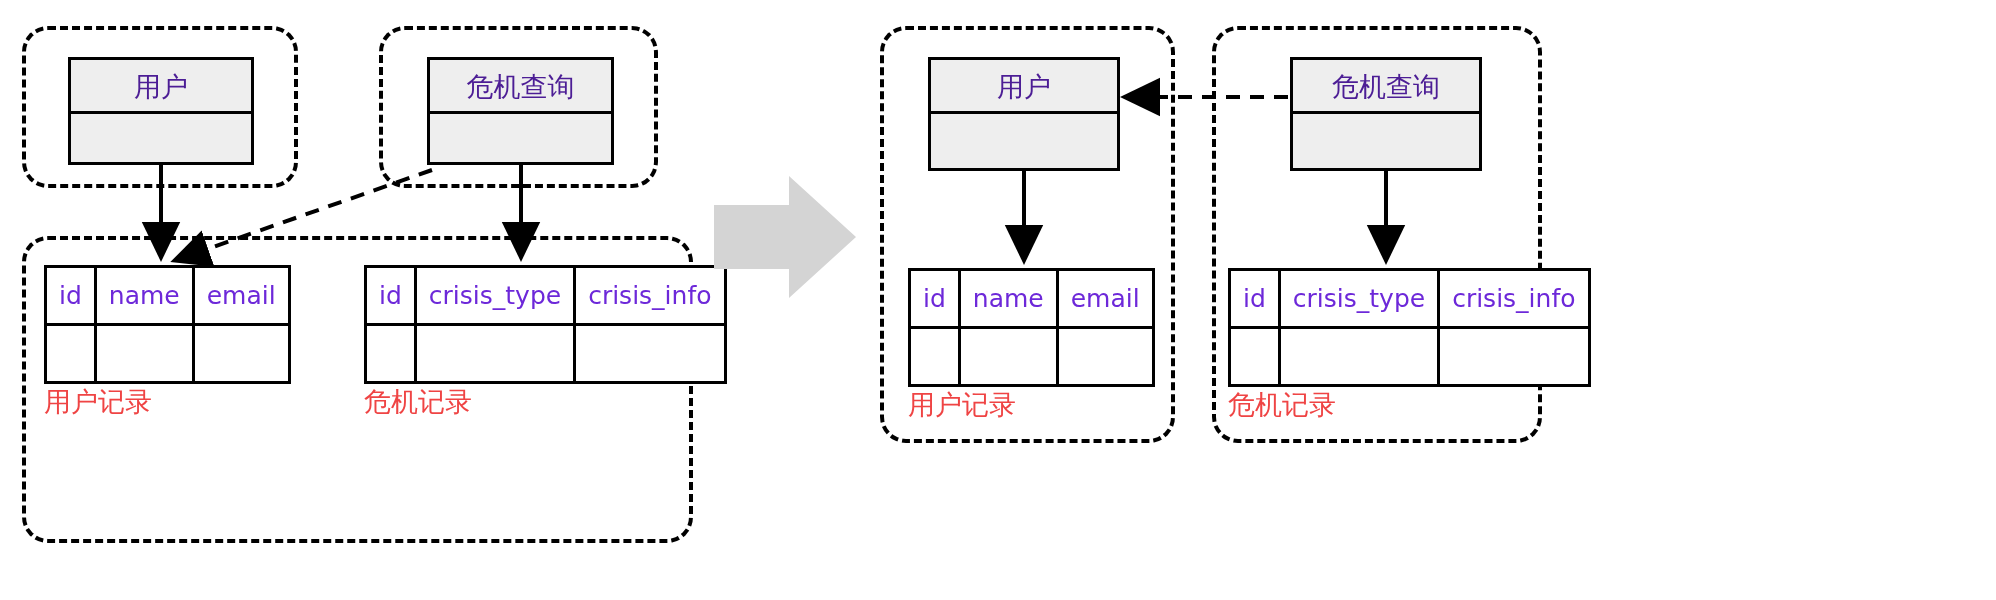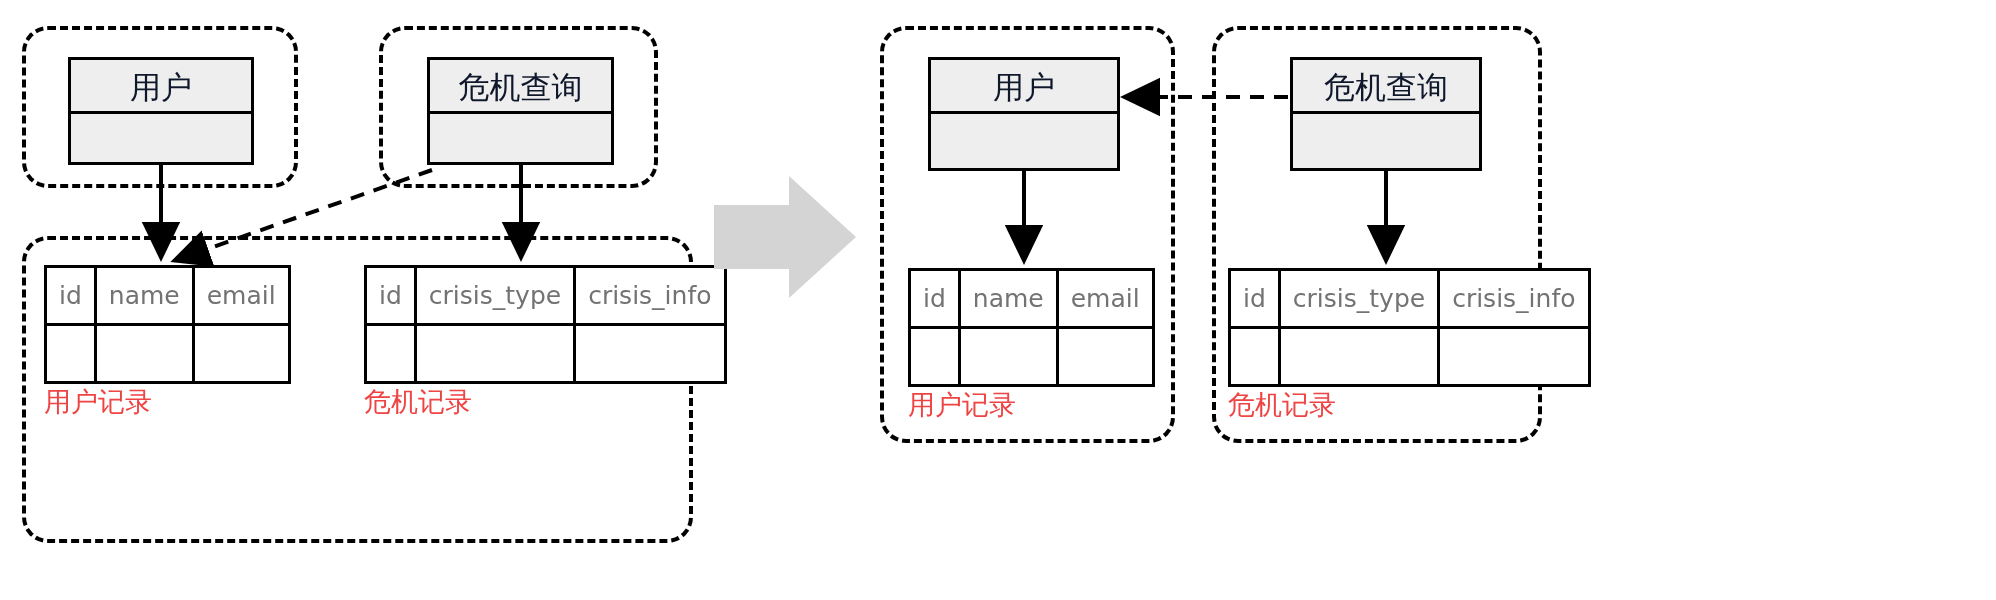--- a/index.html
+++ b/index.html
@@ -26,8 +26,8 @@
     height:54px;
     line-height:54px;
     text-align:center;
-    font-size:31px;
-    color:#0f172a;
+    font-size:27px;
+    color:#4c1d95;
     border-bottom:3px solid #000000;
     box-sizing:border-box;
     white-space:nowrap;

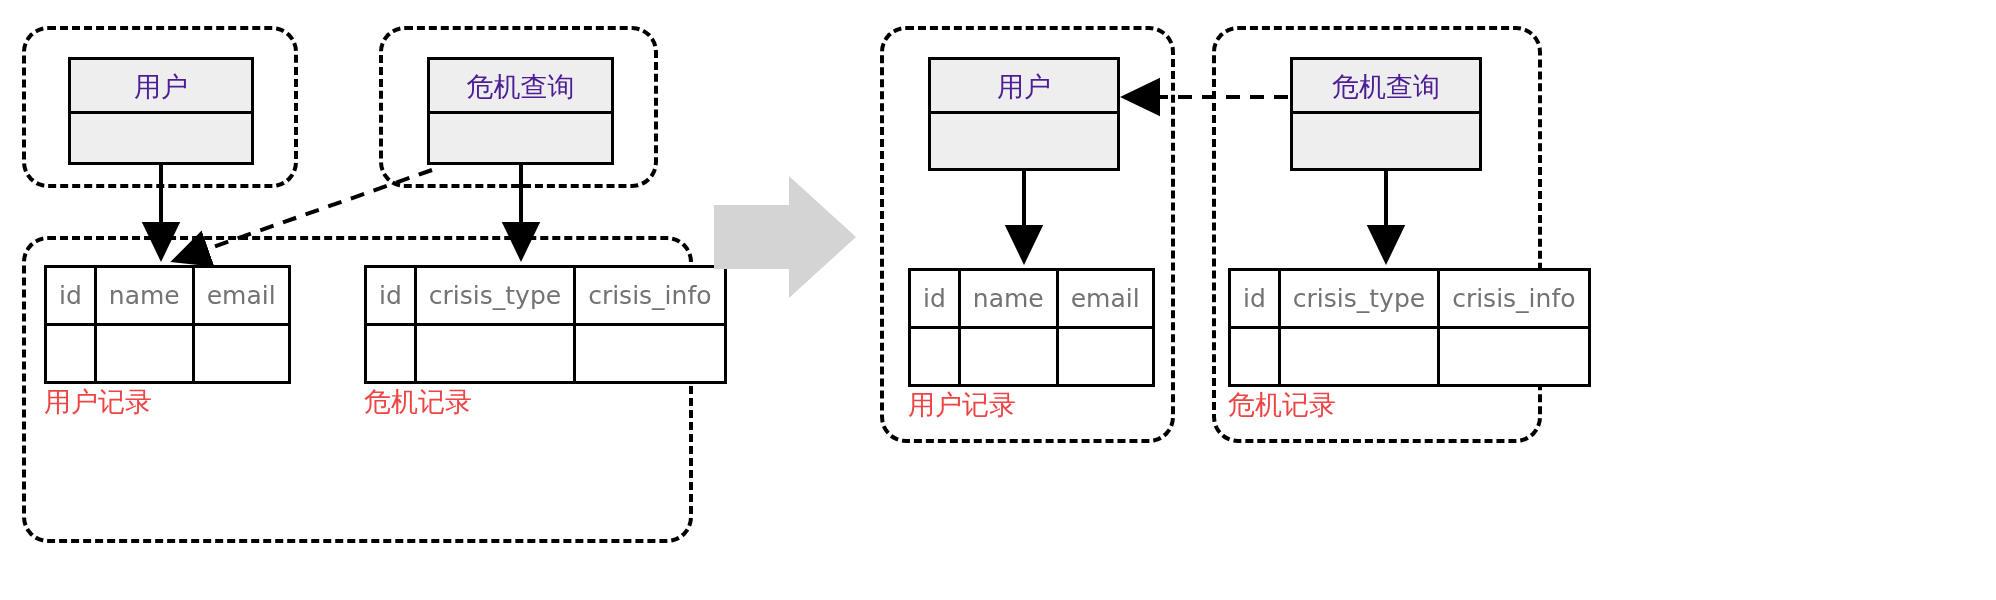--- a/index.html
+++ b/index.html
@@ -44,7 +44,7 @@
   .rtable td{
     border:3px solid #000000;
     font-size:25px;
-    color:#737373;
+    color:#6d28d9;
     text-align:right;
     white-space:nowrap;
     padding:0 12px;

